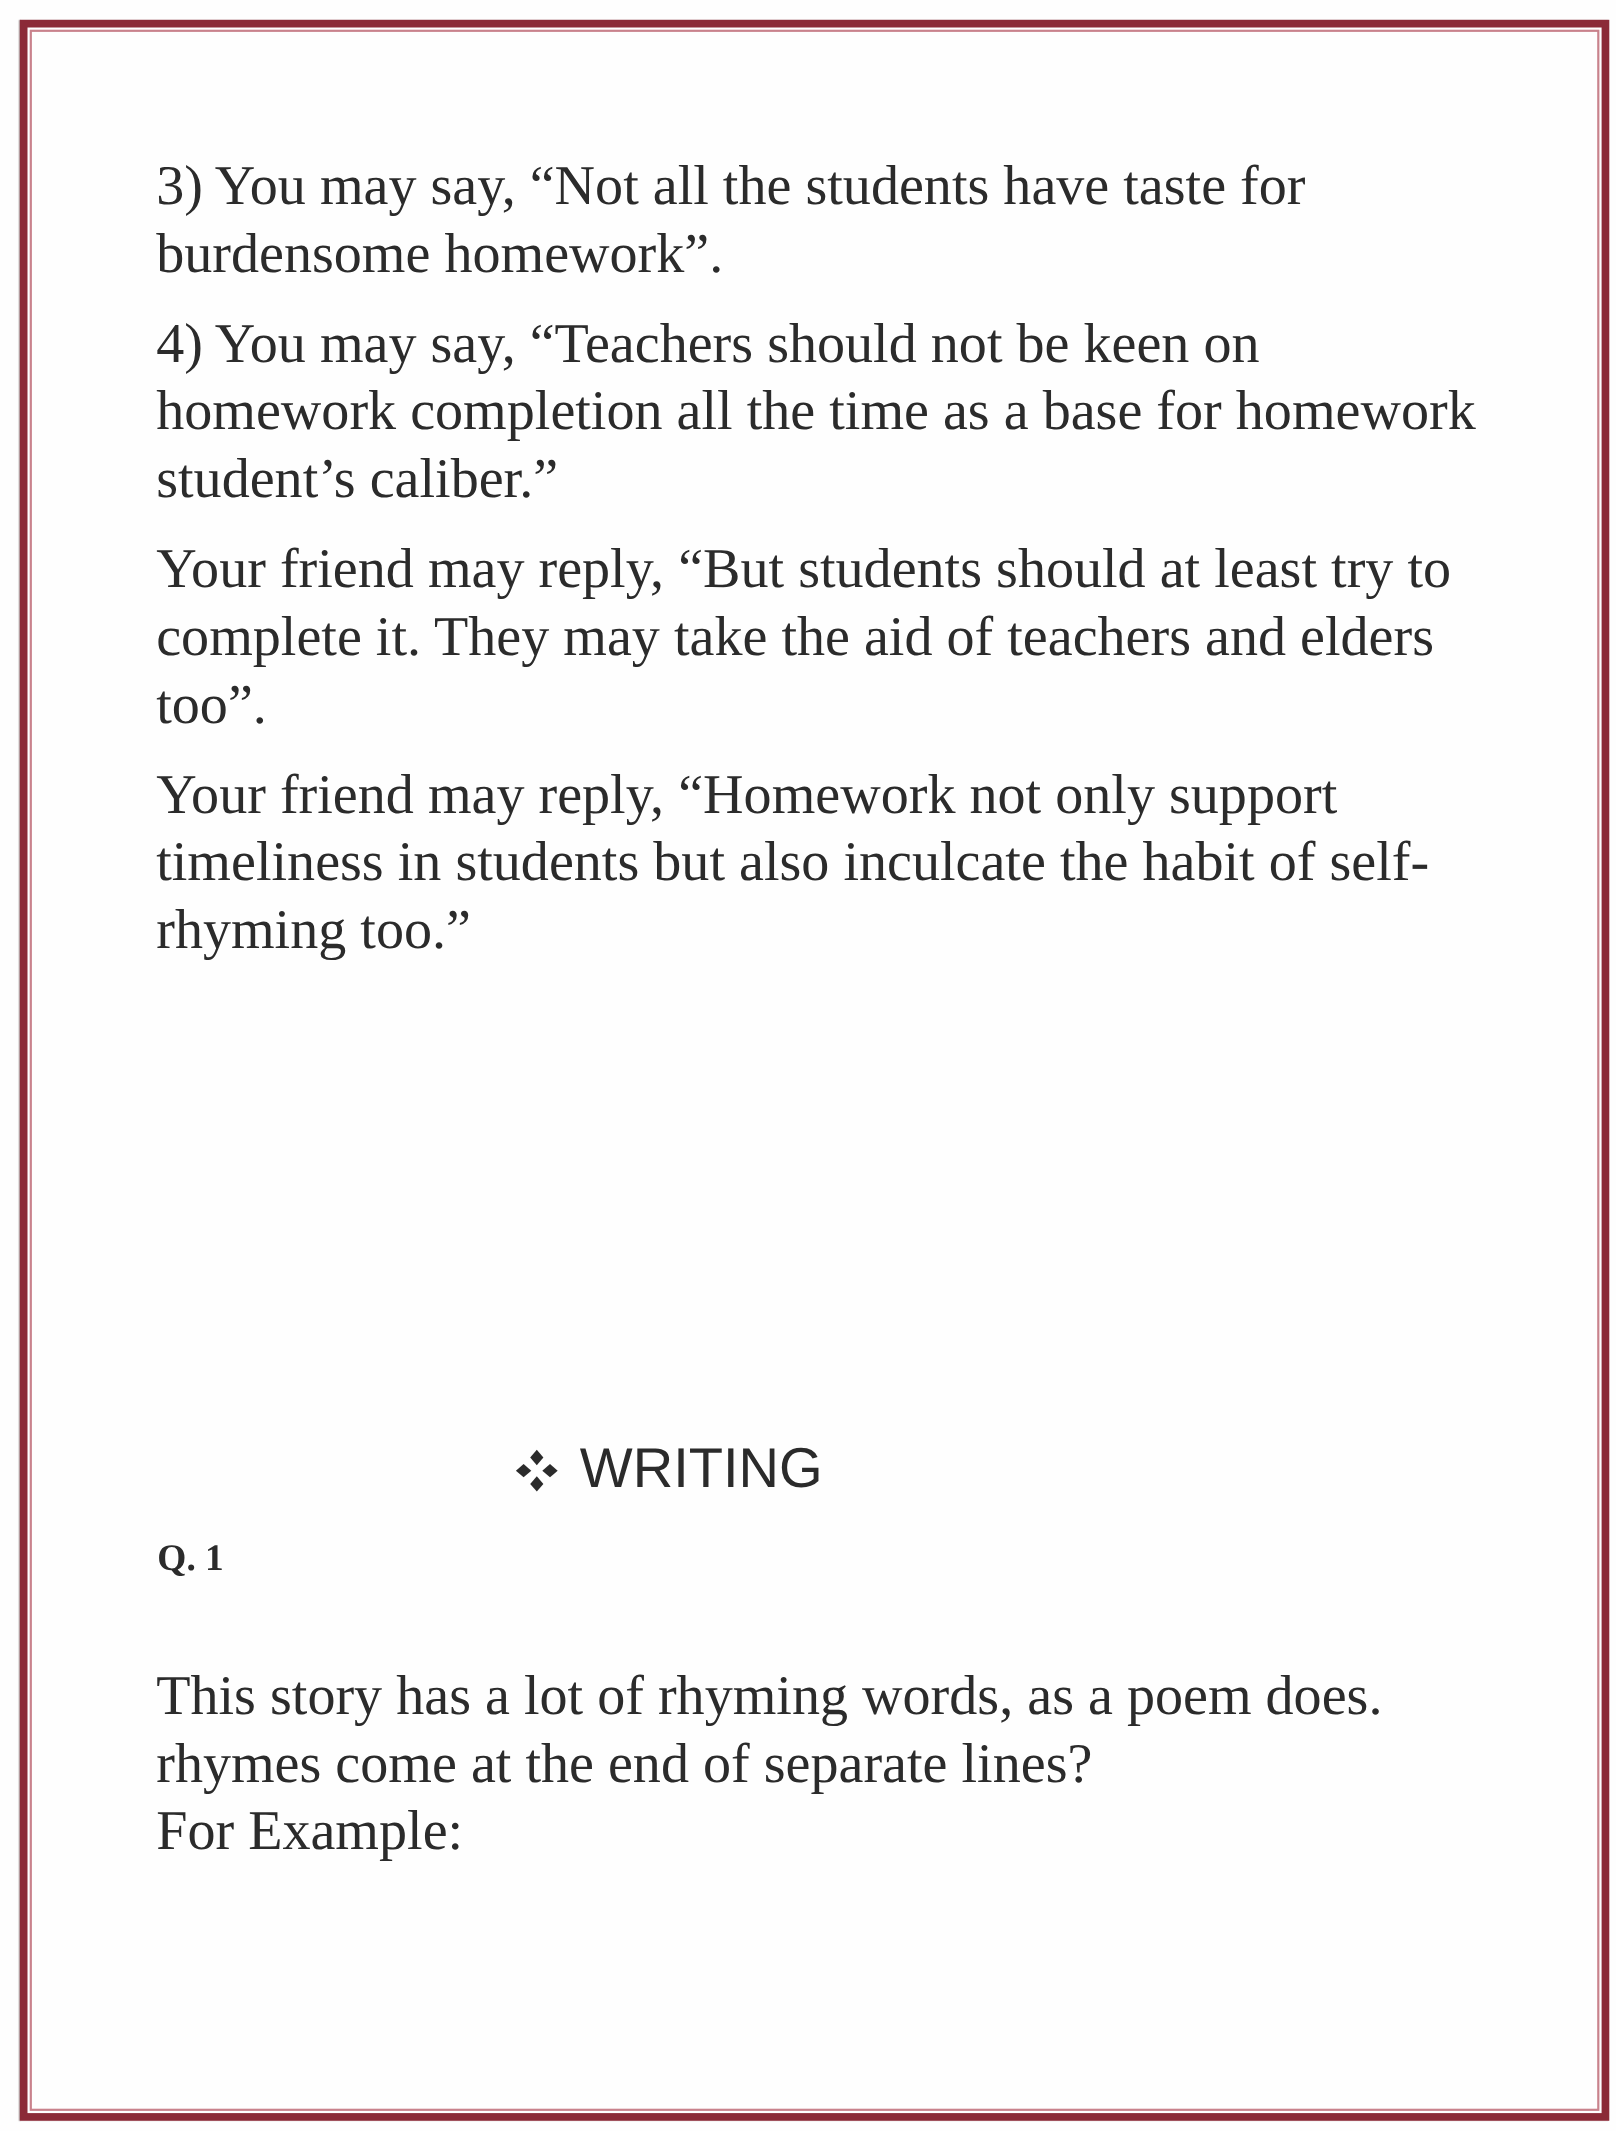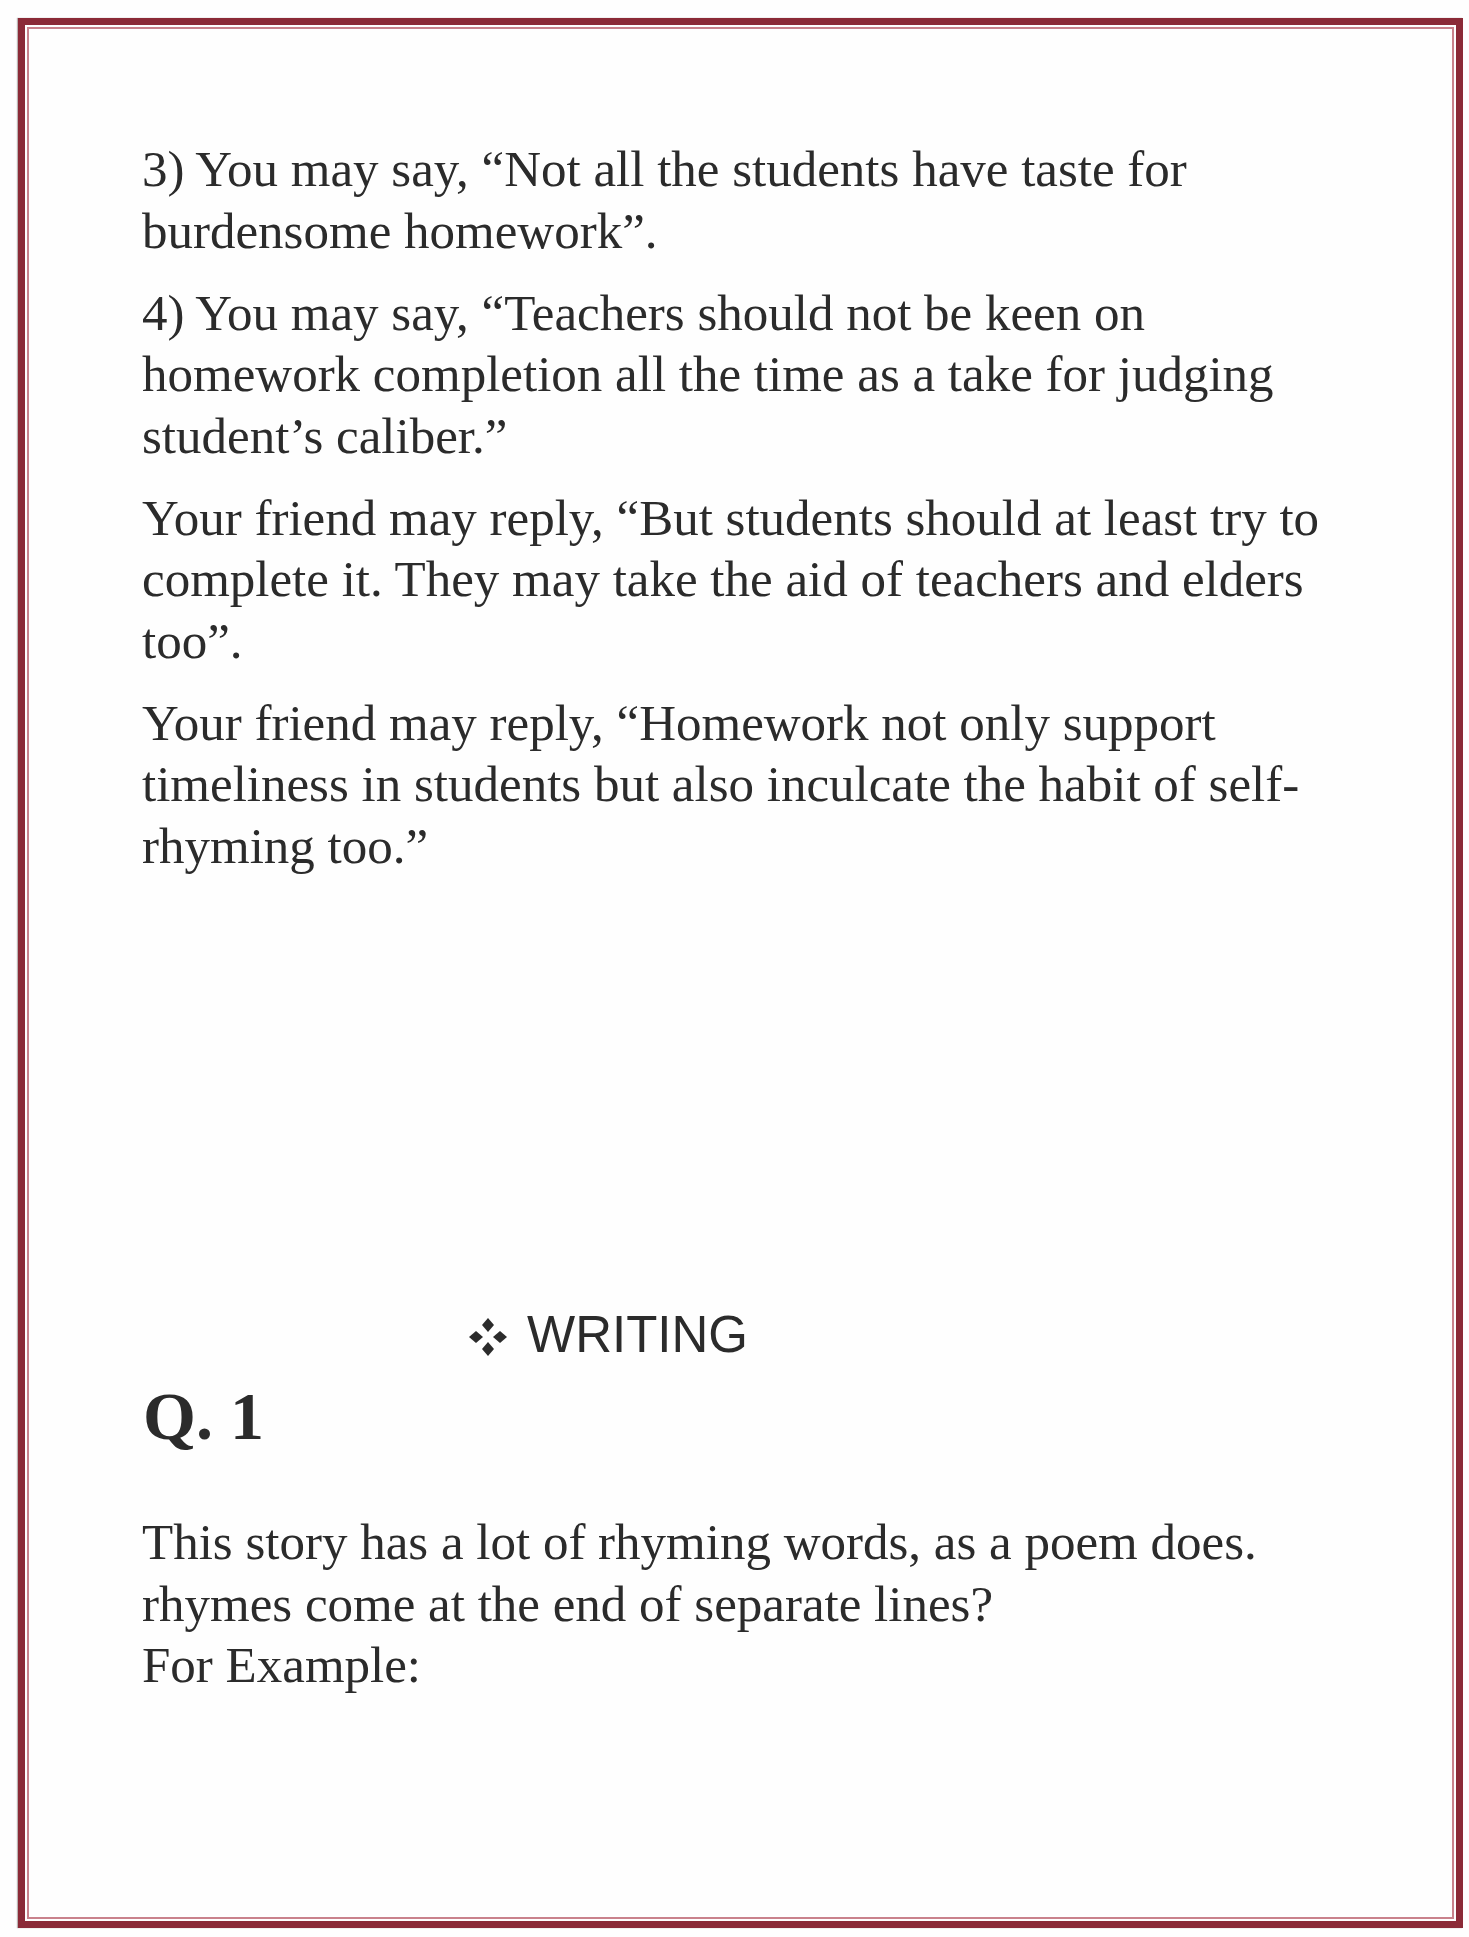--- a/index.html
+++ b/index.html
@@ -107,7 +107,7 @@
   </p>
   <p class="para">
     <span class="line">4) You may say, “Teachers should not be keen on</span>
-    <span class="line">homework completion all the time as a take for judging</span>
+    <span class="line">homework completion all the time as a base for homework</span>
     <span class="line">student’s caliber.”</span>
   </p>
   <p class="para">

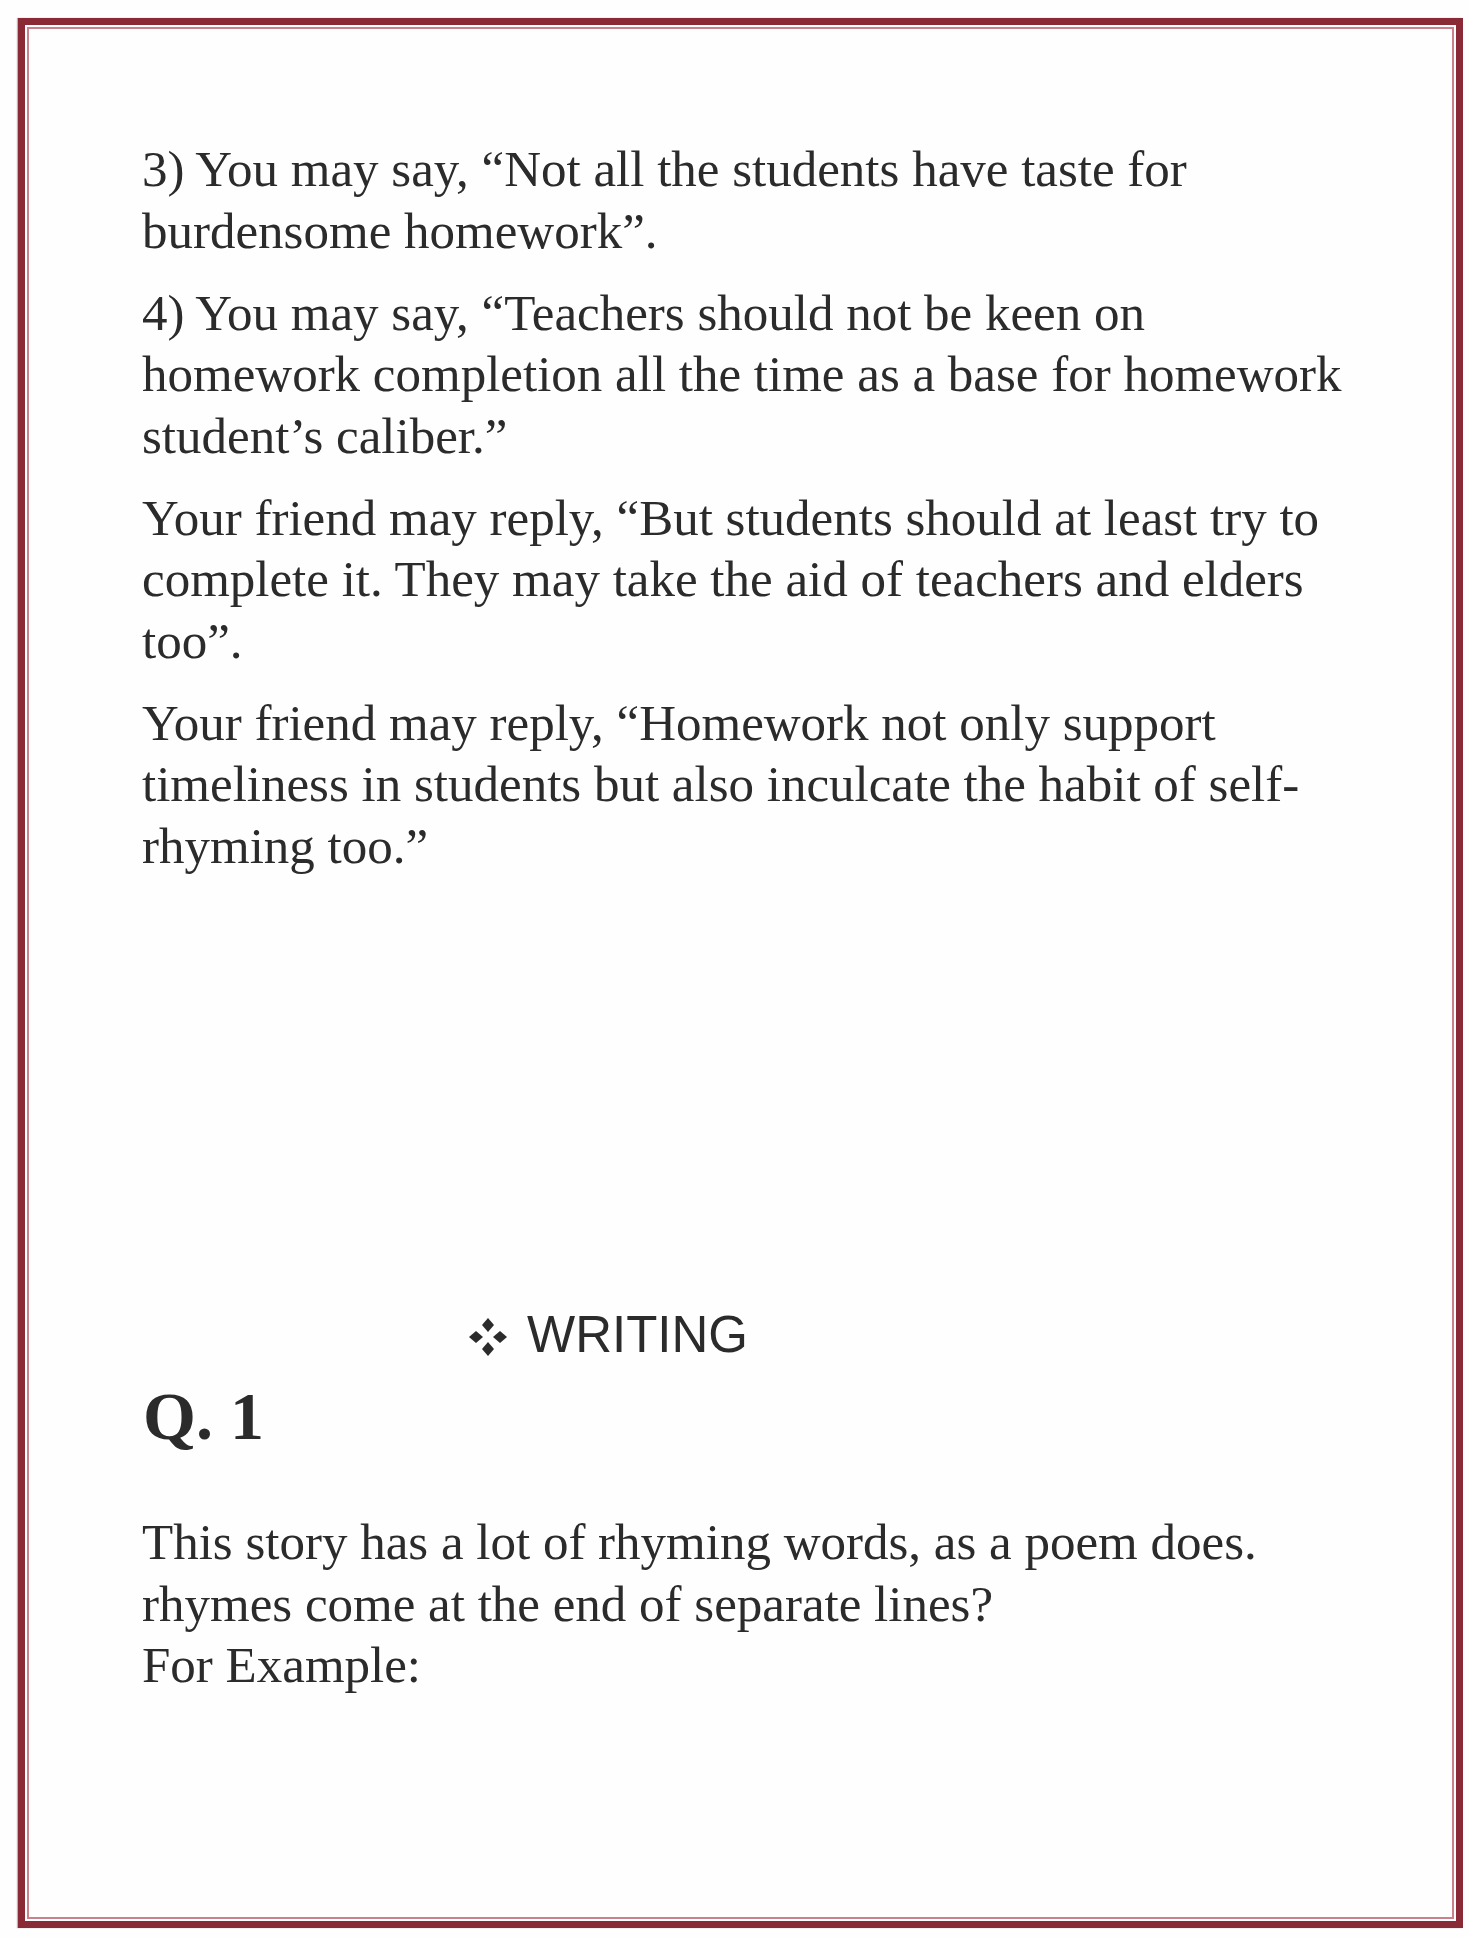--- a/index.html
+++ b/index.html
@@ -77,7 +77,7 @@
     left: 143px;
     top: 1386px;
     font-family: "Liberation Serif", "DejaVu Serif", serif;
-    font-size: 68px;
+    font-size: 34px;
     line-height: 61.5px;
     font-weight: bold;
     color: #2b2b2b;

